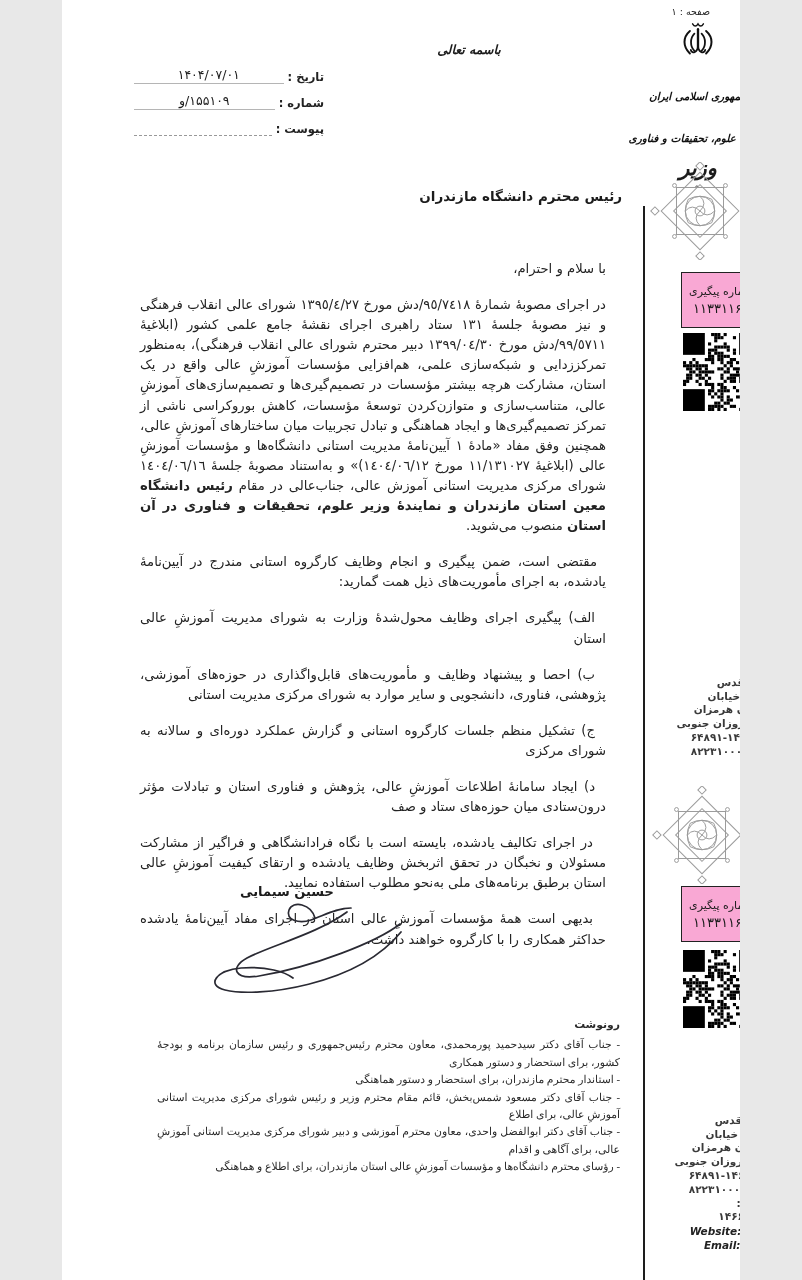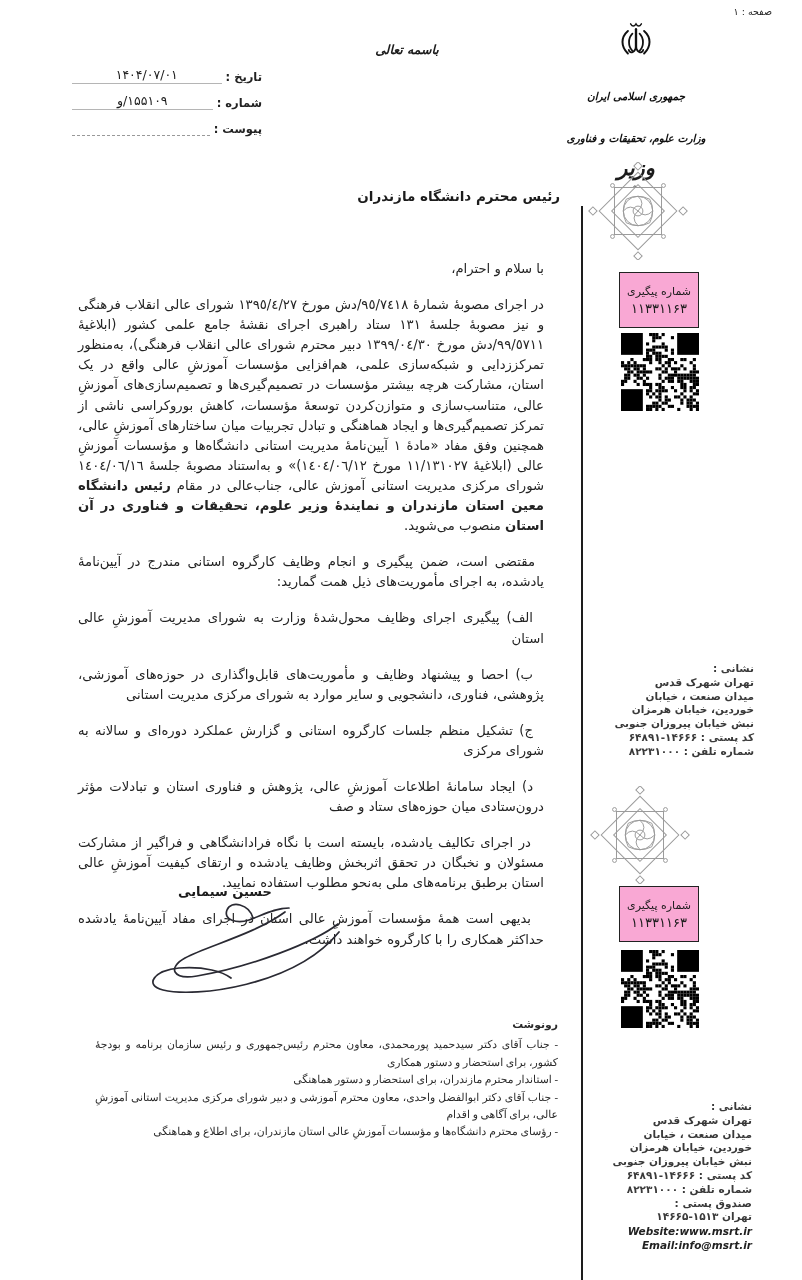--- a/index.html
+++ b/index.html
@@ -3,7 +3,7 @@
 <meta charset="utf-8">
 <style>
   html,body{margin:0;padding:0;background:#e8e8e8;}
-  .page{position:relative;width:802px;height:1280px;margin:0 auto;background:#ffffff;
+  .page{position:relative;width:678px;height:1280px;margin:0 auto;background:#ffffff;
         font-family:"DejaVu Sans",sans-serif;color:#1c1c1c;overflow:hidden;direction:rtl;}
   .abs{position:absolute;}
 

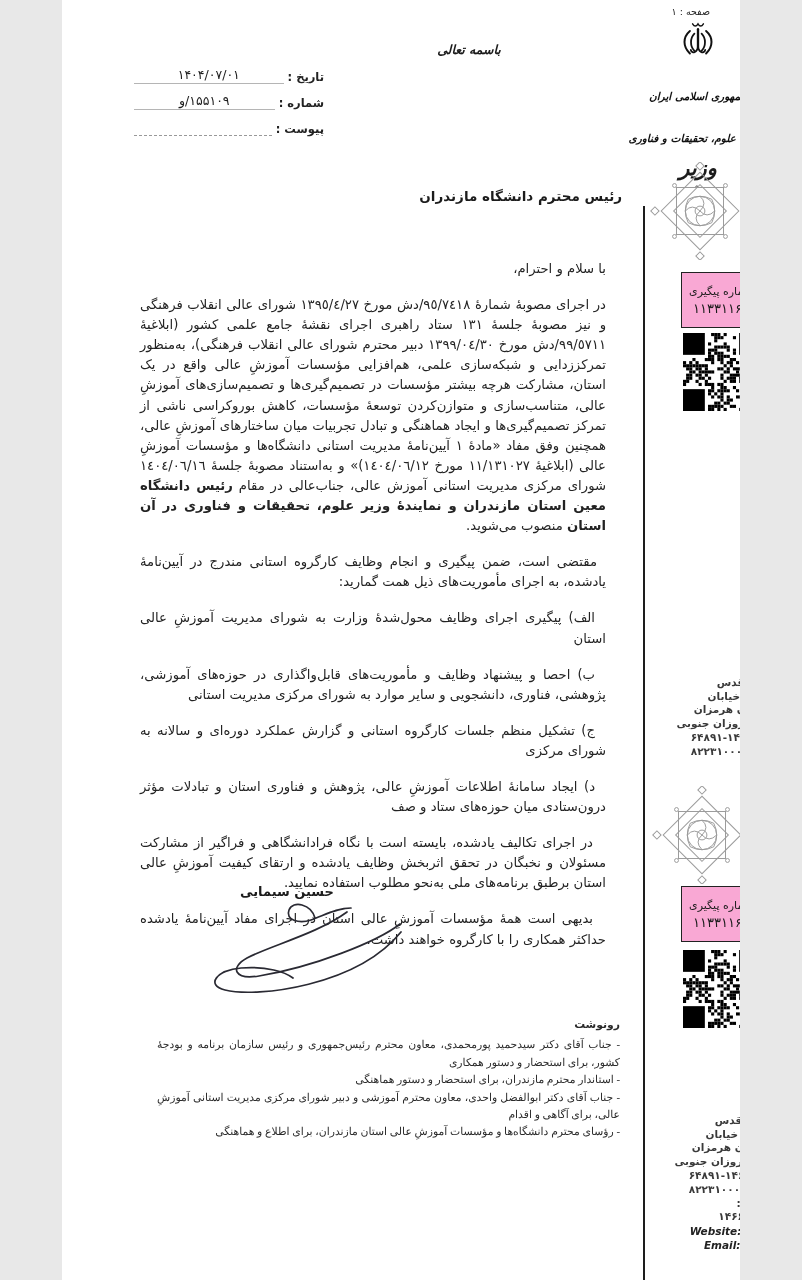--- a/index.html
+++ b/index.html
@@ -651,6 +651,7 @@
     <ul class="cc-list">
         <li>جناب آقای دکتر سیدحمید پورمحمدی، معاون محترم رئیس‌جمهوری و رئیس سازمان برنامه و بودجهٔ کشور، برای استحضار و دستور همکاری</li>
         <li>استاندار محترم مازندران، برای استحضار و دستور هماهنگی</li>
+        <li>جناب آقای دکتر مسعود شمس‌بخش، قائم مقام محترم وزیر و رئیس شورای مرکزی مدیریت استانی آموزشِ عالی، برای اطلاع</li>
         <li>جناب آقای دکتر ابوالفضل واحدی، معاون محترم آموزشی و دبیر شورای مرکزی مدیریت استانی آموزشِ عالی، برای آگاهی و اقدام</li>
         <li>رؤسای محترم دانشگاه‌ها و مؤسسات آموزشِ عالی استان مازندران، برای اطلاع و هماهنگی</li>
       </ul>

